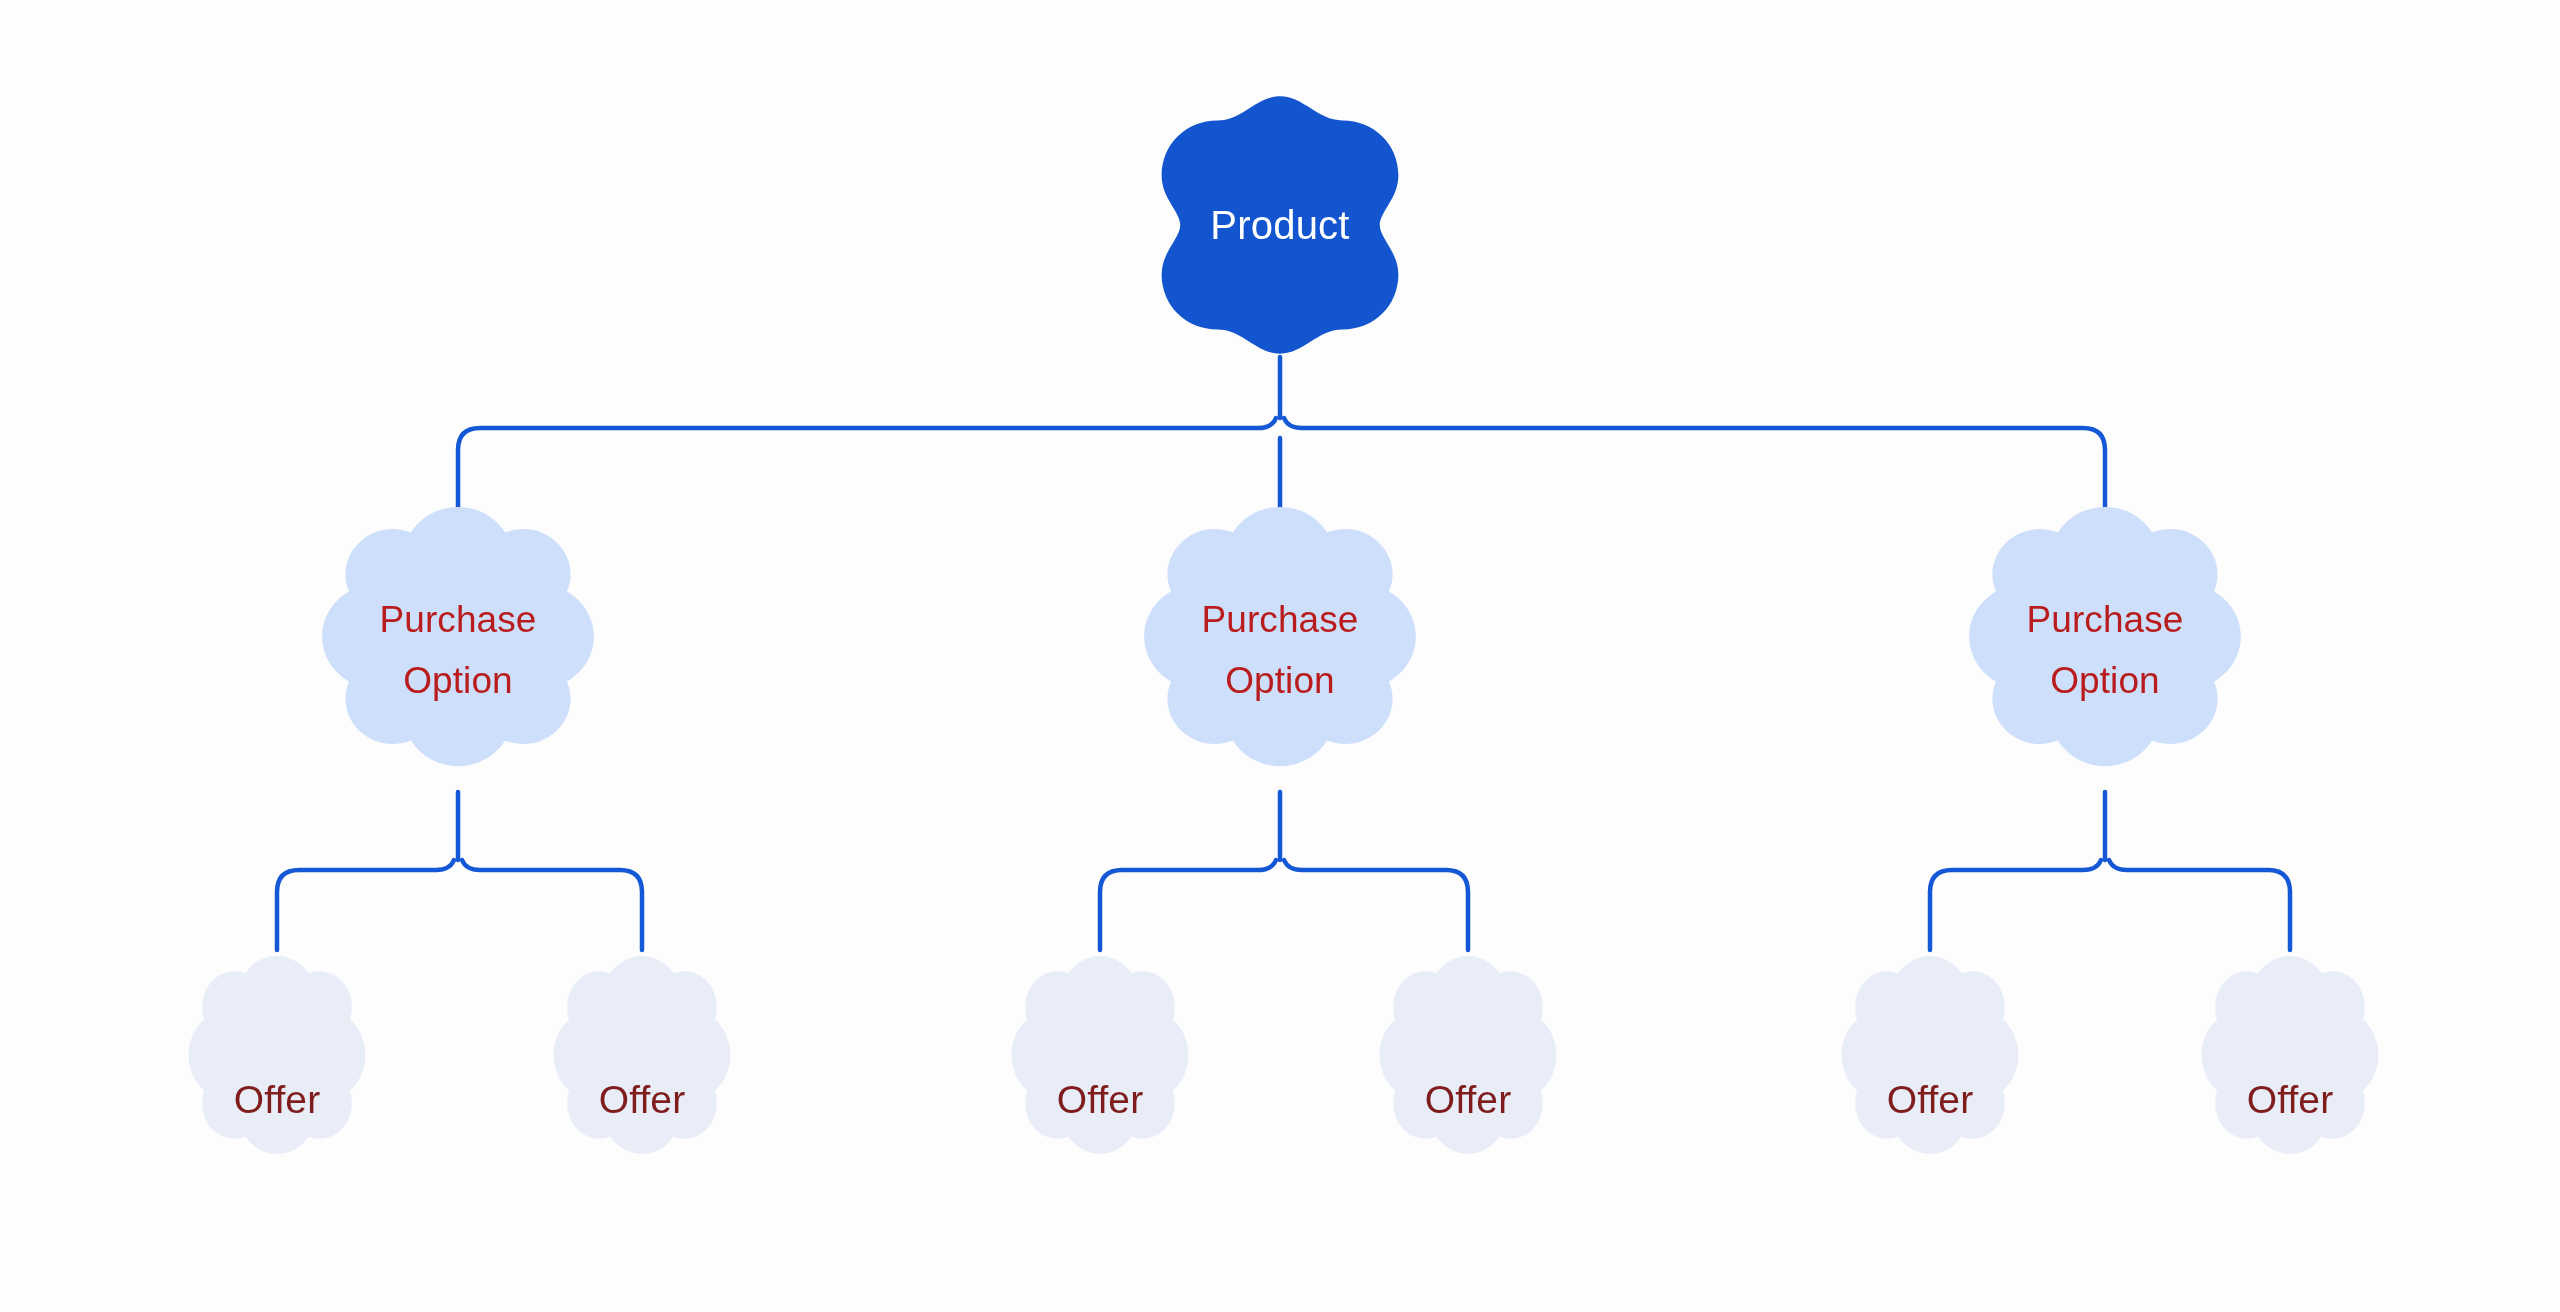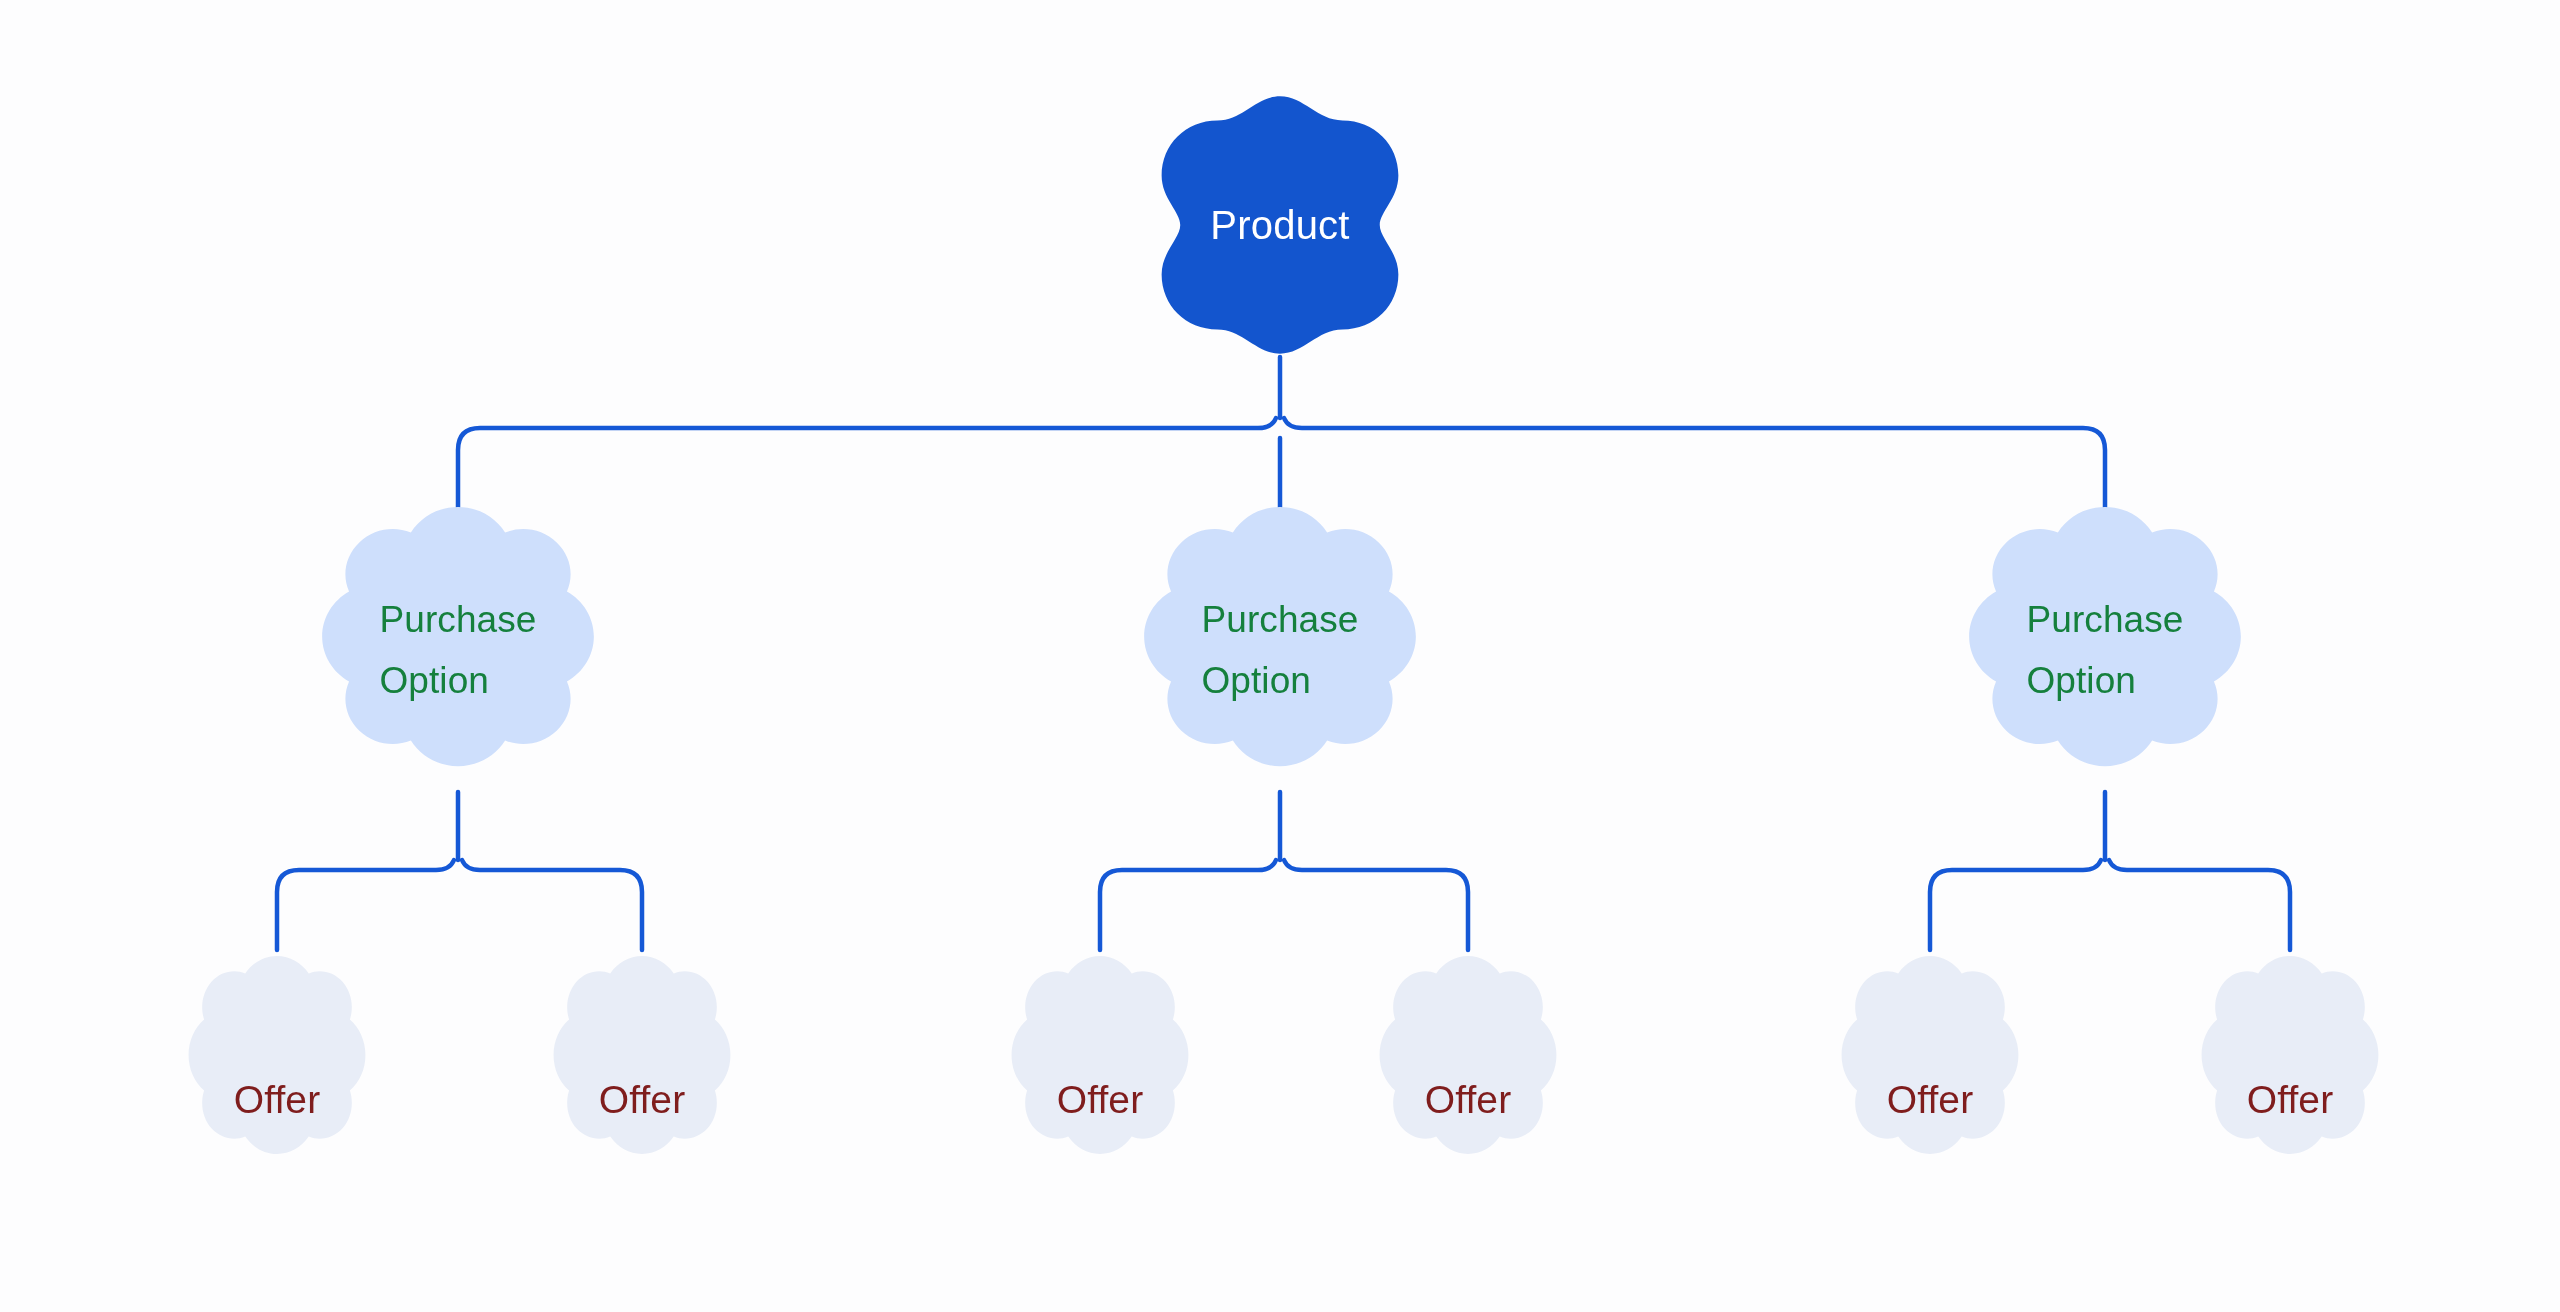--- a/index.html
+++ b/index.html
@@ -35,7 +35,7 @@
     display: flex;
     align-items: center;
     justify-content: center;
-    text-align: left;
+    text-align: center;
     box-sizing: border-box;
   }
   .node .node-shape {

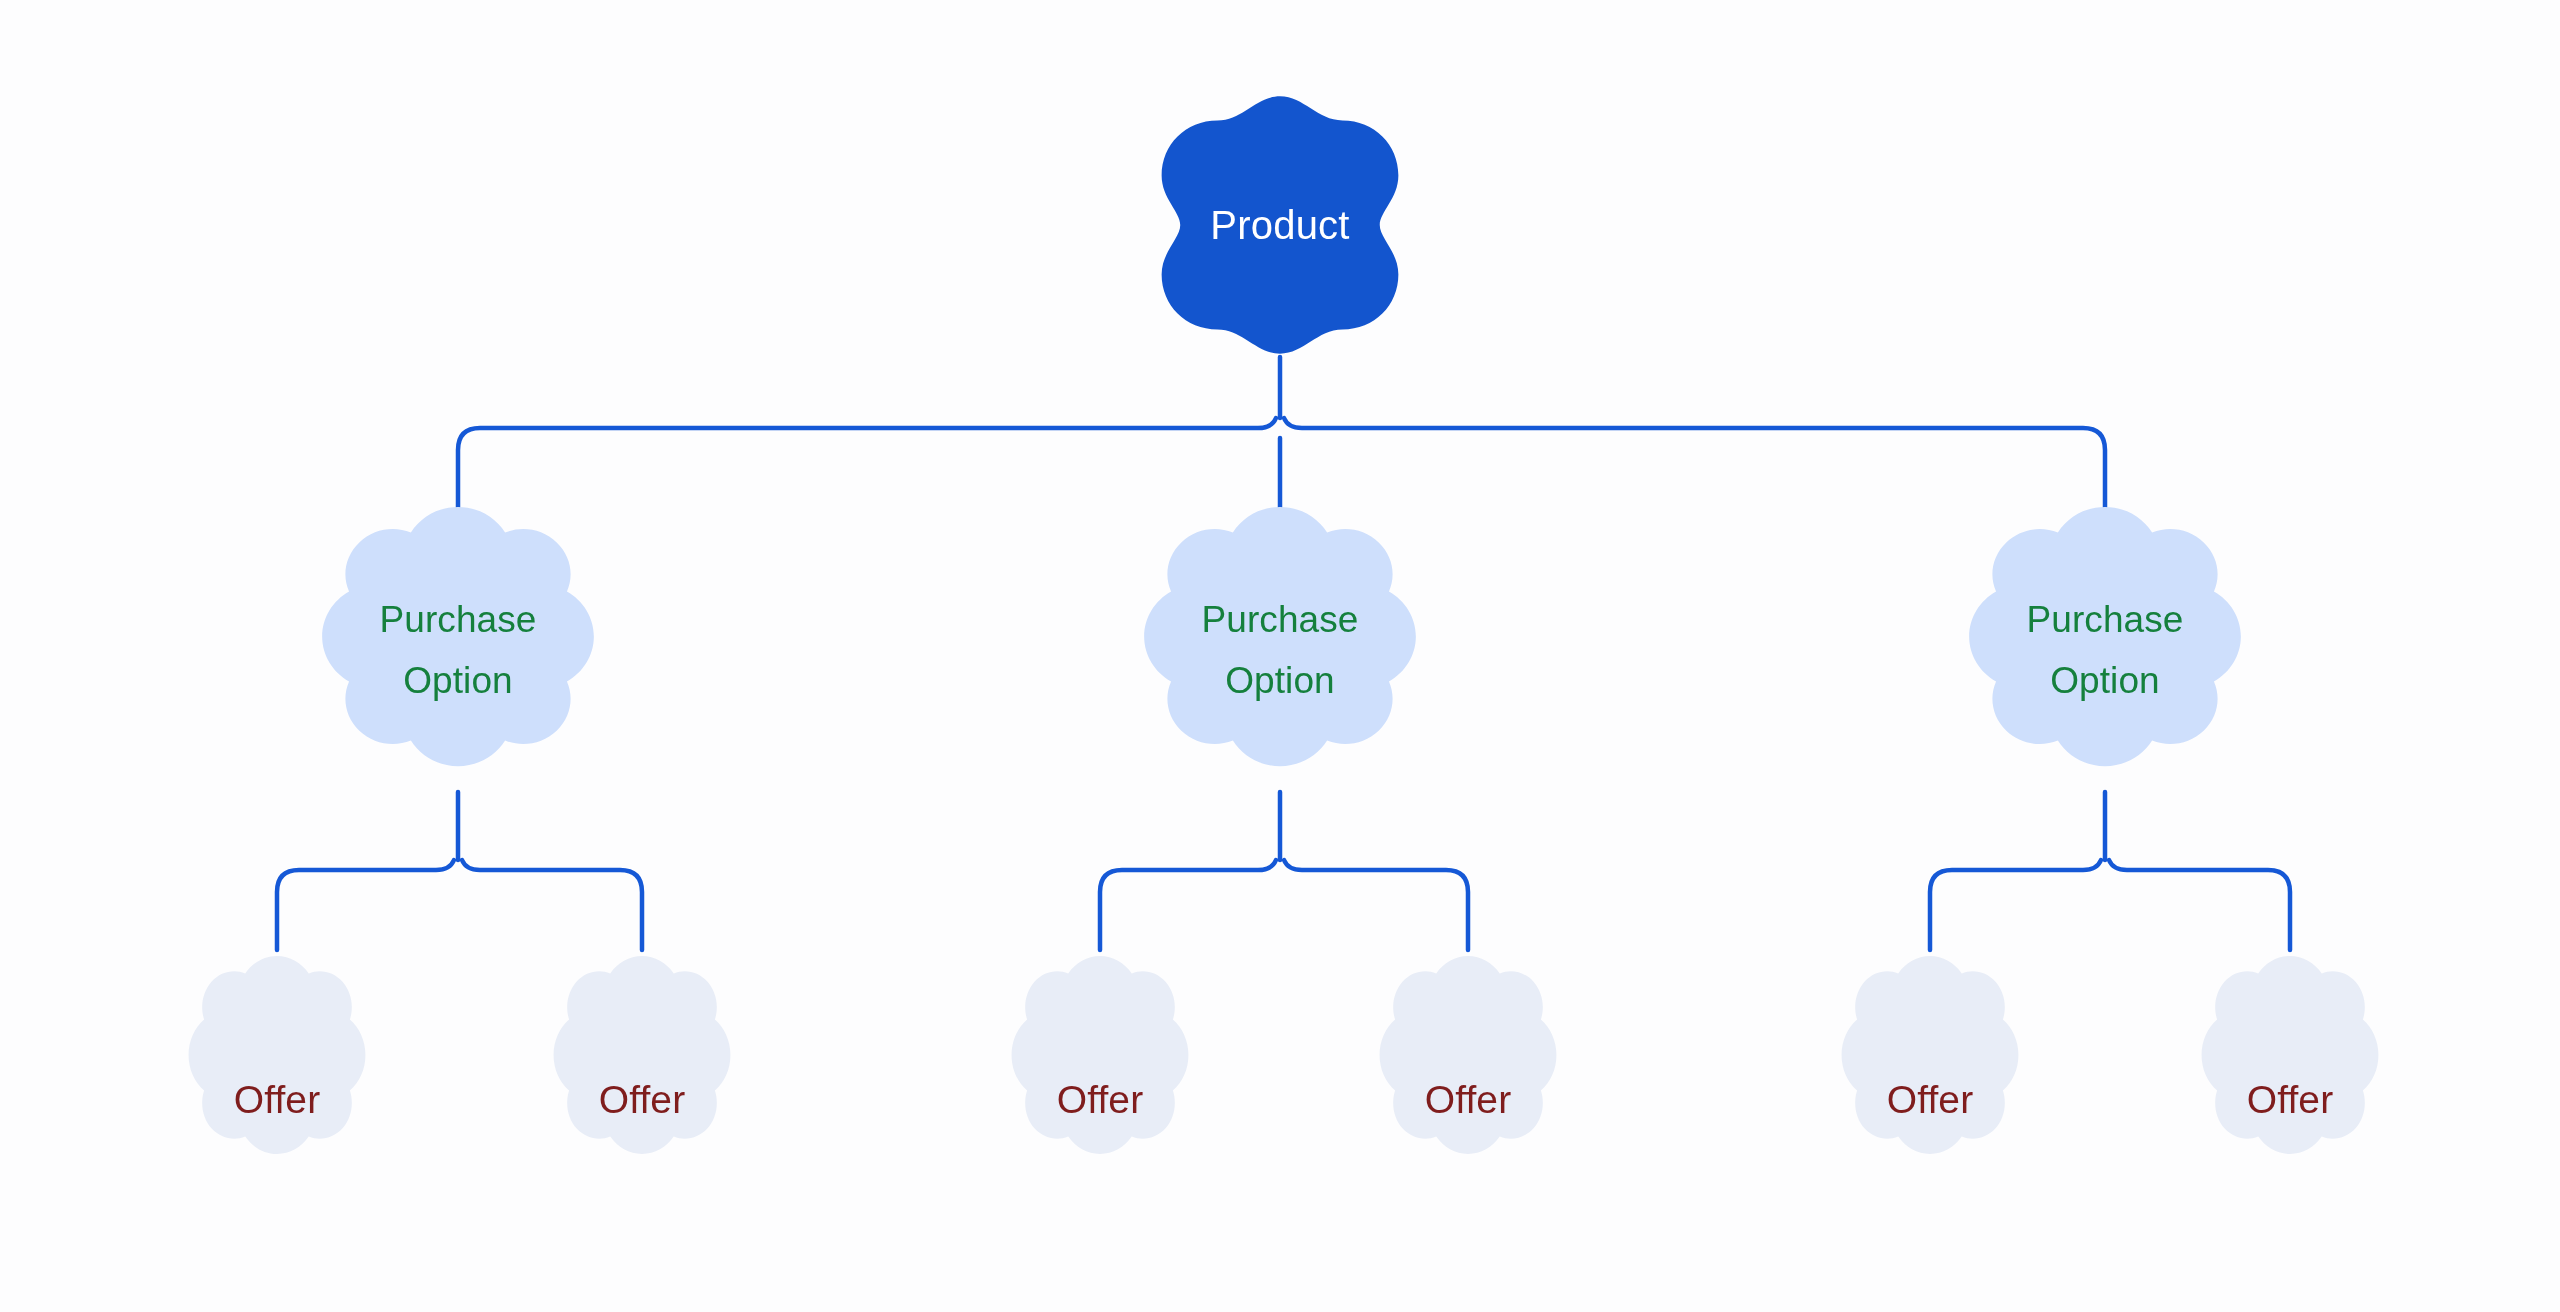--- a/index.html
+++ b/index.html
@@ -74,7 +74,7 @@
     height: 292px;
   }
   .node-option .node-label {
-    color: #15803d;
+    color: #b91c1c;
     font-size: 37px;
     line-height: 61px;
     font-weight: 400;

